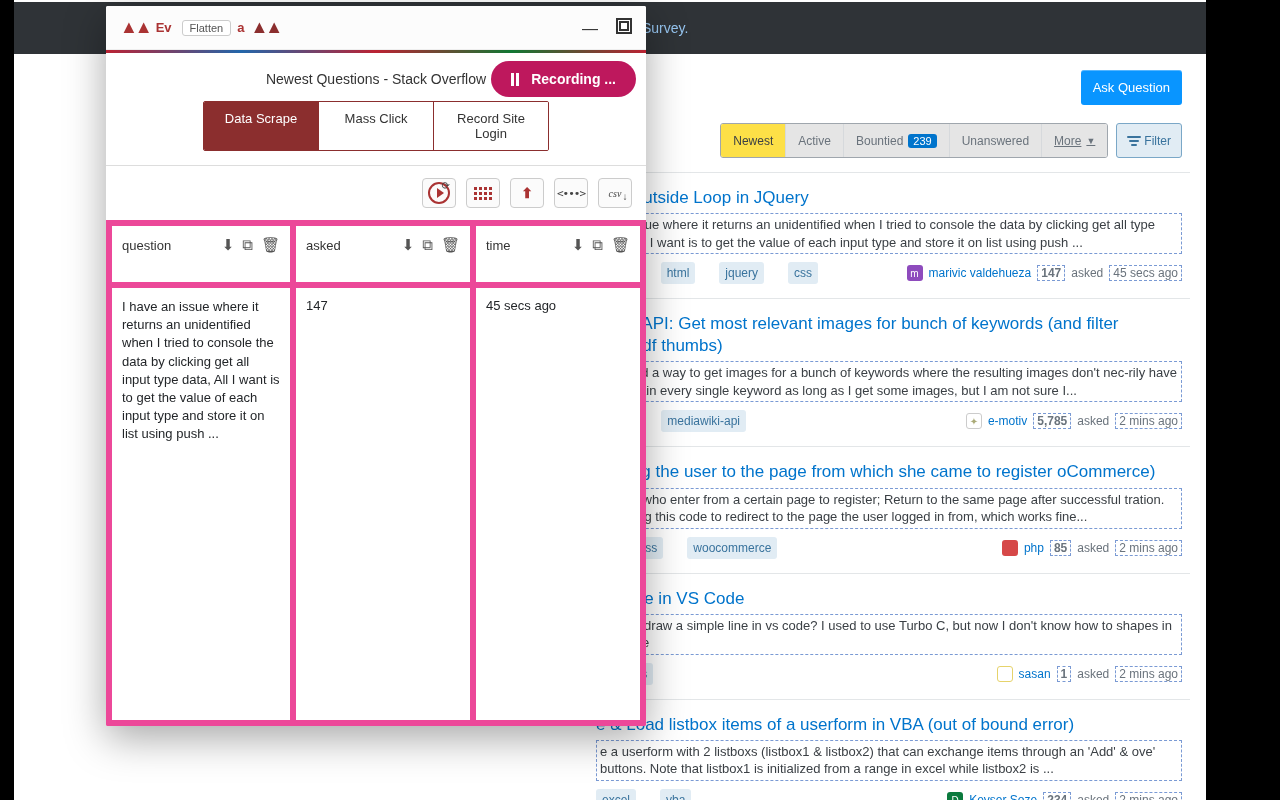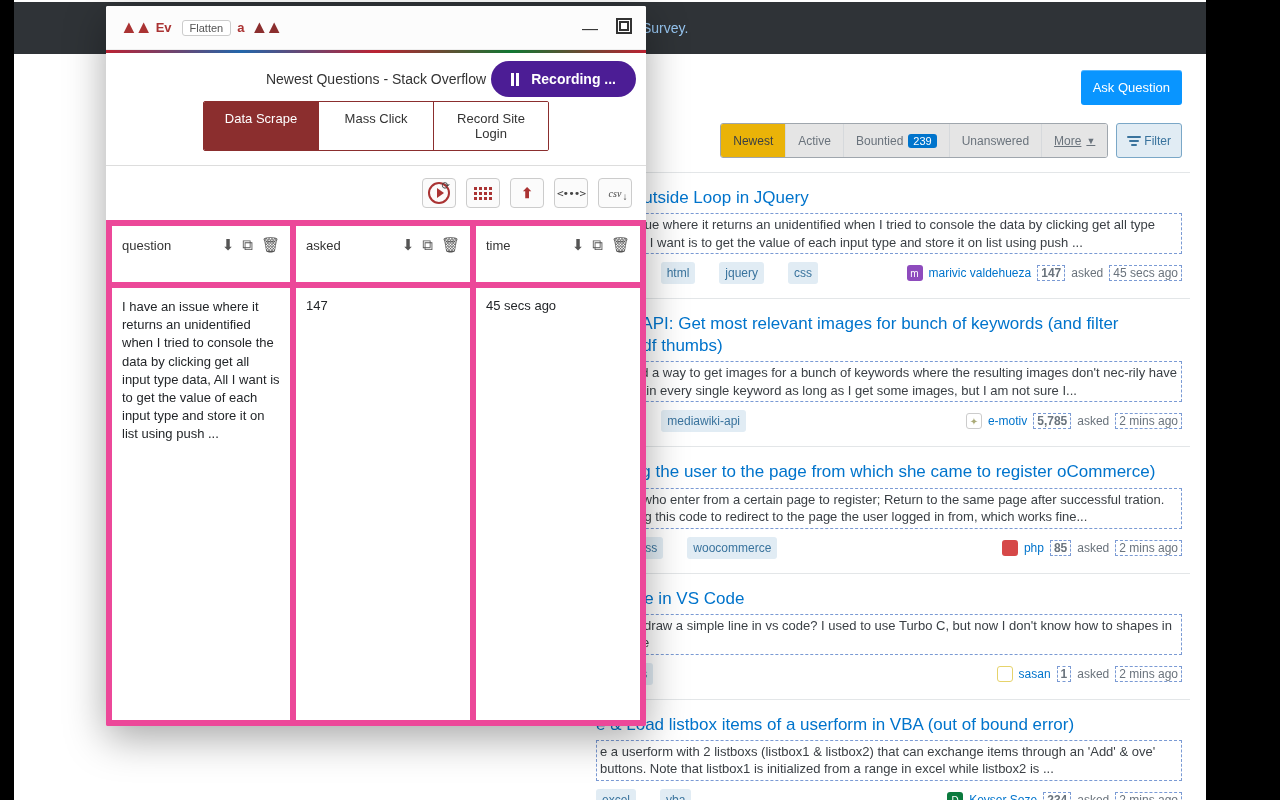--- a/index.html
+++ b/index.html
@@ -58,7 +58,7 @@
 .gradient-line { height: 3px; background: linear-gradient(90deg, #b23, #26a, #b23, #173, #b23); }
 .panel-title-row { display: flex; align-items: center; justify-content: center; position: relative; padding: 18px 0 14px; }
 .panel-title { font-size: 14px; color: #333; }
-.rec-pill { position: absolute; right: 10px; background: #4c1d95; color: #fff; border-radius: 26px; padding: 10px 20px; font-size: 14px; font-weight: 600; display: flex; align-items: center; gap: 12px;}
+.rec-pill { position: absolute; right: 10px; background: #be185d; color: #fff; border-radius: 26px; padding: 10px 20px; font-size: 14px; font-weight: 600; display: flex; align-items: center; gap: 12px;}
 .pause-icon { display: inline-flex; gap: 2px; }
 .pause-icon span { width: 3px; height: 13px; background: #fff; display:inline-block;}
 .seg { display: flex; border: 1px solid #8b2e2e; border-radius: 2px; overflow: hidden; margin: 0 auto 14px; width: 346px;}

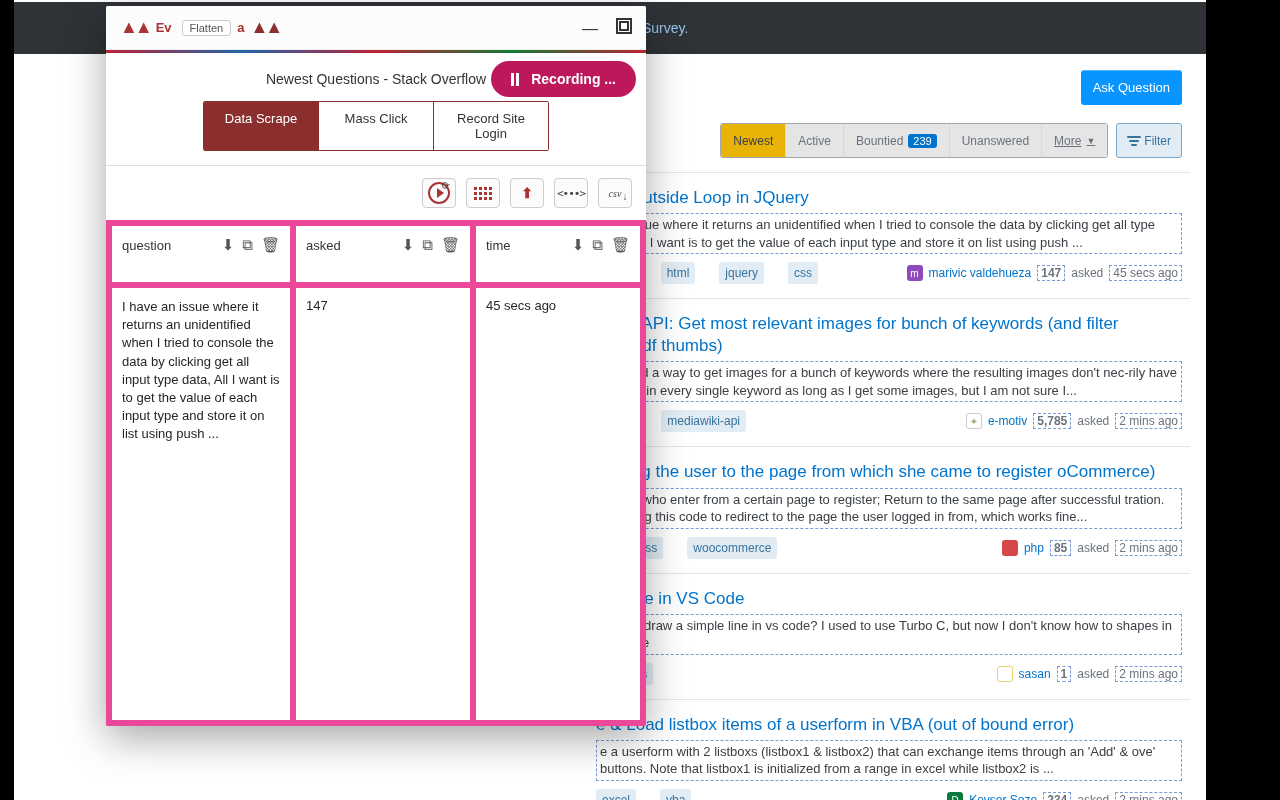--- a/index.html
+++ b/index.html
@@ -24,7 +24,7 @@
 .tabbar { display: flex; border: 1px solid #9fa6ad; border-radius: 3px; overflow: hidden; height: 35px; }
 .tabbar .tab { padding: 8px 12px; font-size: 12px; color: #6a737c; background: #e5e5e5; border-right: 1px solid #d6d9dc; display: flex; align-items: center; gap: 5px; }
 .tabbar .tab:last-child { border-right: none; text-decoration: underline; }
-.tabbar .tab.active { background: #eab308; color: #3b4045; }
+.tabbar .tab.active { background: #fde047; color: #3b4045; }
 .badge-blue { background: #0074cc; color: #fff; border-radius: 3px; padding: 1px 5px; font-size: 11px; }
 .filter-btn { border: 1px solid #7aa7c7; background: #e1ecf4; color: #39739d; border-radius: 3px; padding: 8px 10px; font-size: 12px; display: flex; align-items: center; gap: 5px; height: 35px;}
 .chev { font-size: 9px; color: #6a737c; }

